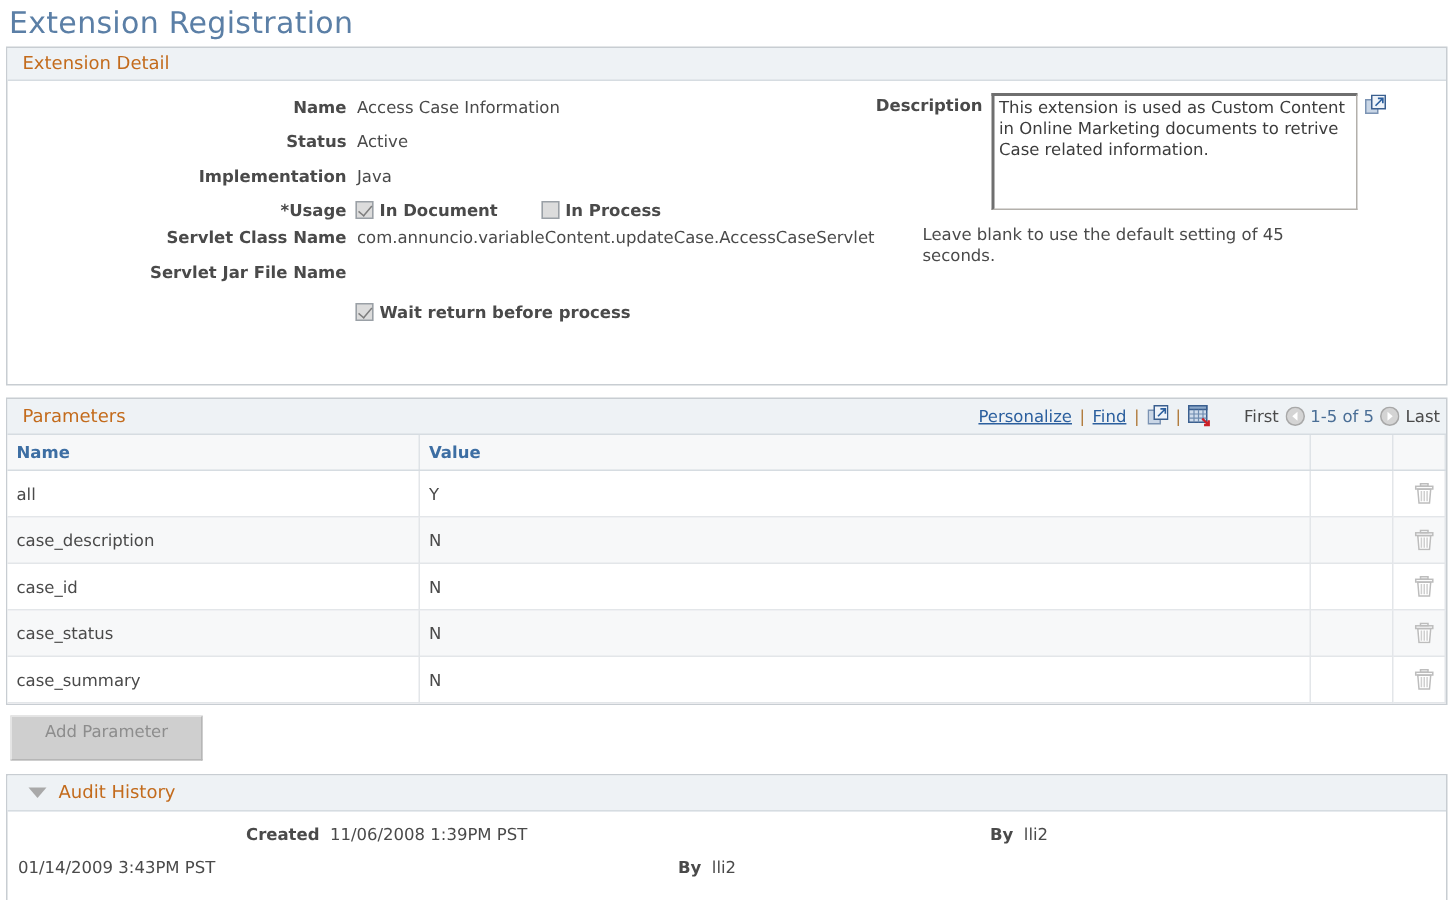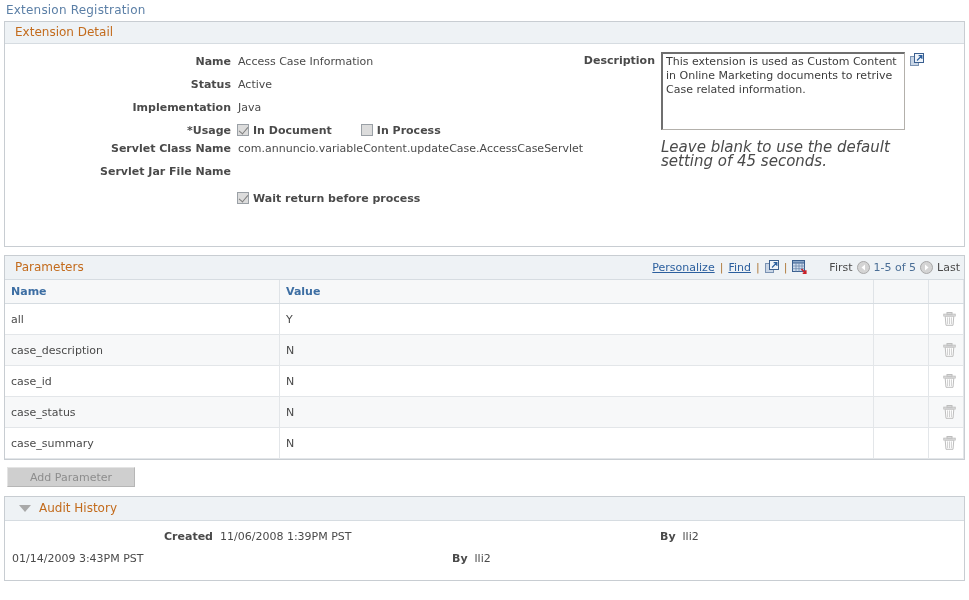--- a/index.html
+++ b/index.html
@@ -23,7 +23,7 @@
 
   
   .page-title {
-    font-size: 12px;
+    font-size: 20px;
     color: #5b7fa6;
     font-weight: normal;
     padding: 3px 0 4px 6px;

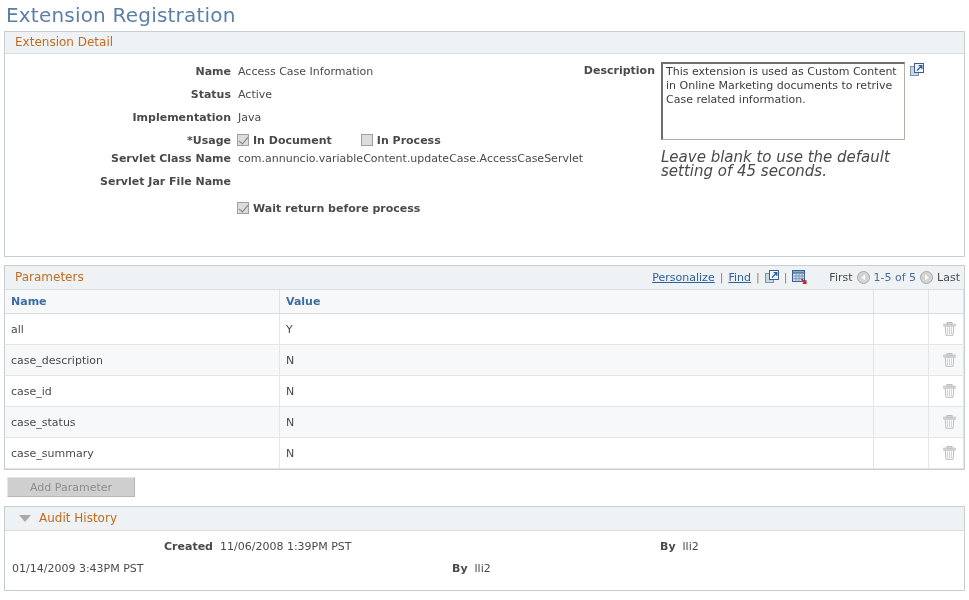--- a/index.html
+++ b/index.html
@@ -190,13 +190,12 @@
     font-size: 10px;
   }
   .hint-text {
-    margin-left: 96px;
+    margin-left: 50px;
     margin-top: 10px;
     width: 265px;
     color: #4a4a4a;
-    font-size: 15px;
+    font-size: 11px;
     line-height: 14px;
-    font-style: italic;
   }
 
   

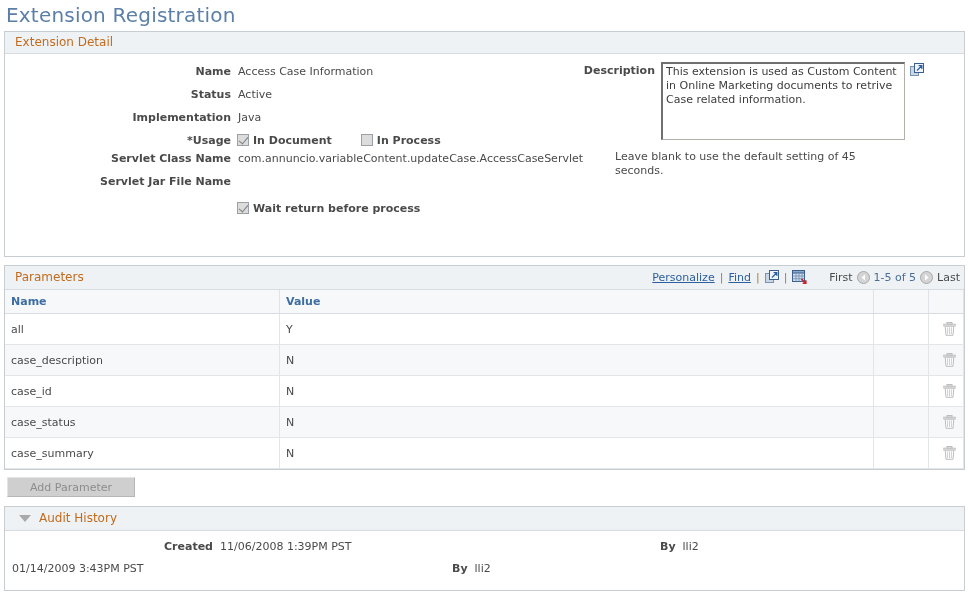--- a/index.html
+++ b/index.html
@@ -299,7 +299,7 @@
     color: #8d8d8d;
     font-size: 11px;
     font-family: "DejaVu Sans", sans-serif;
-    padding: 3px 22px 2px 22px;
+    padding: 3px 22px 12px 22px;
     margin-left: 3px;
     cursor: default;
   }

